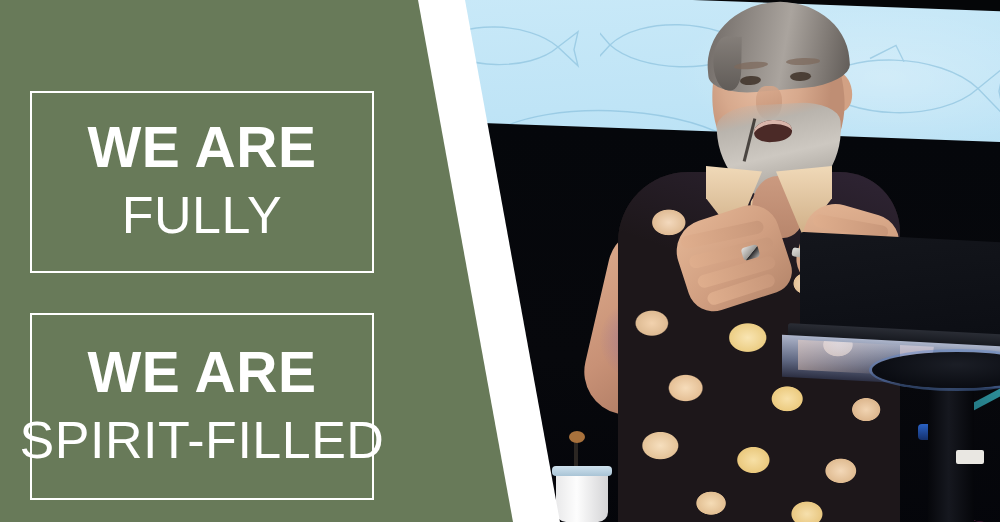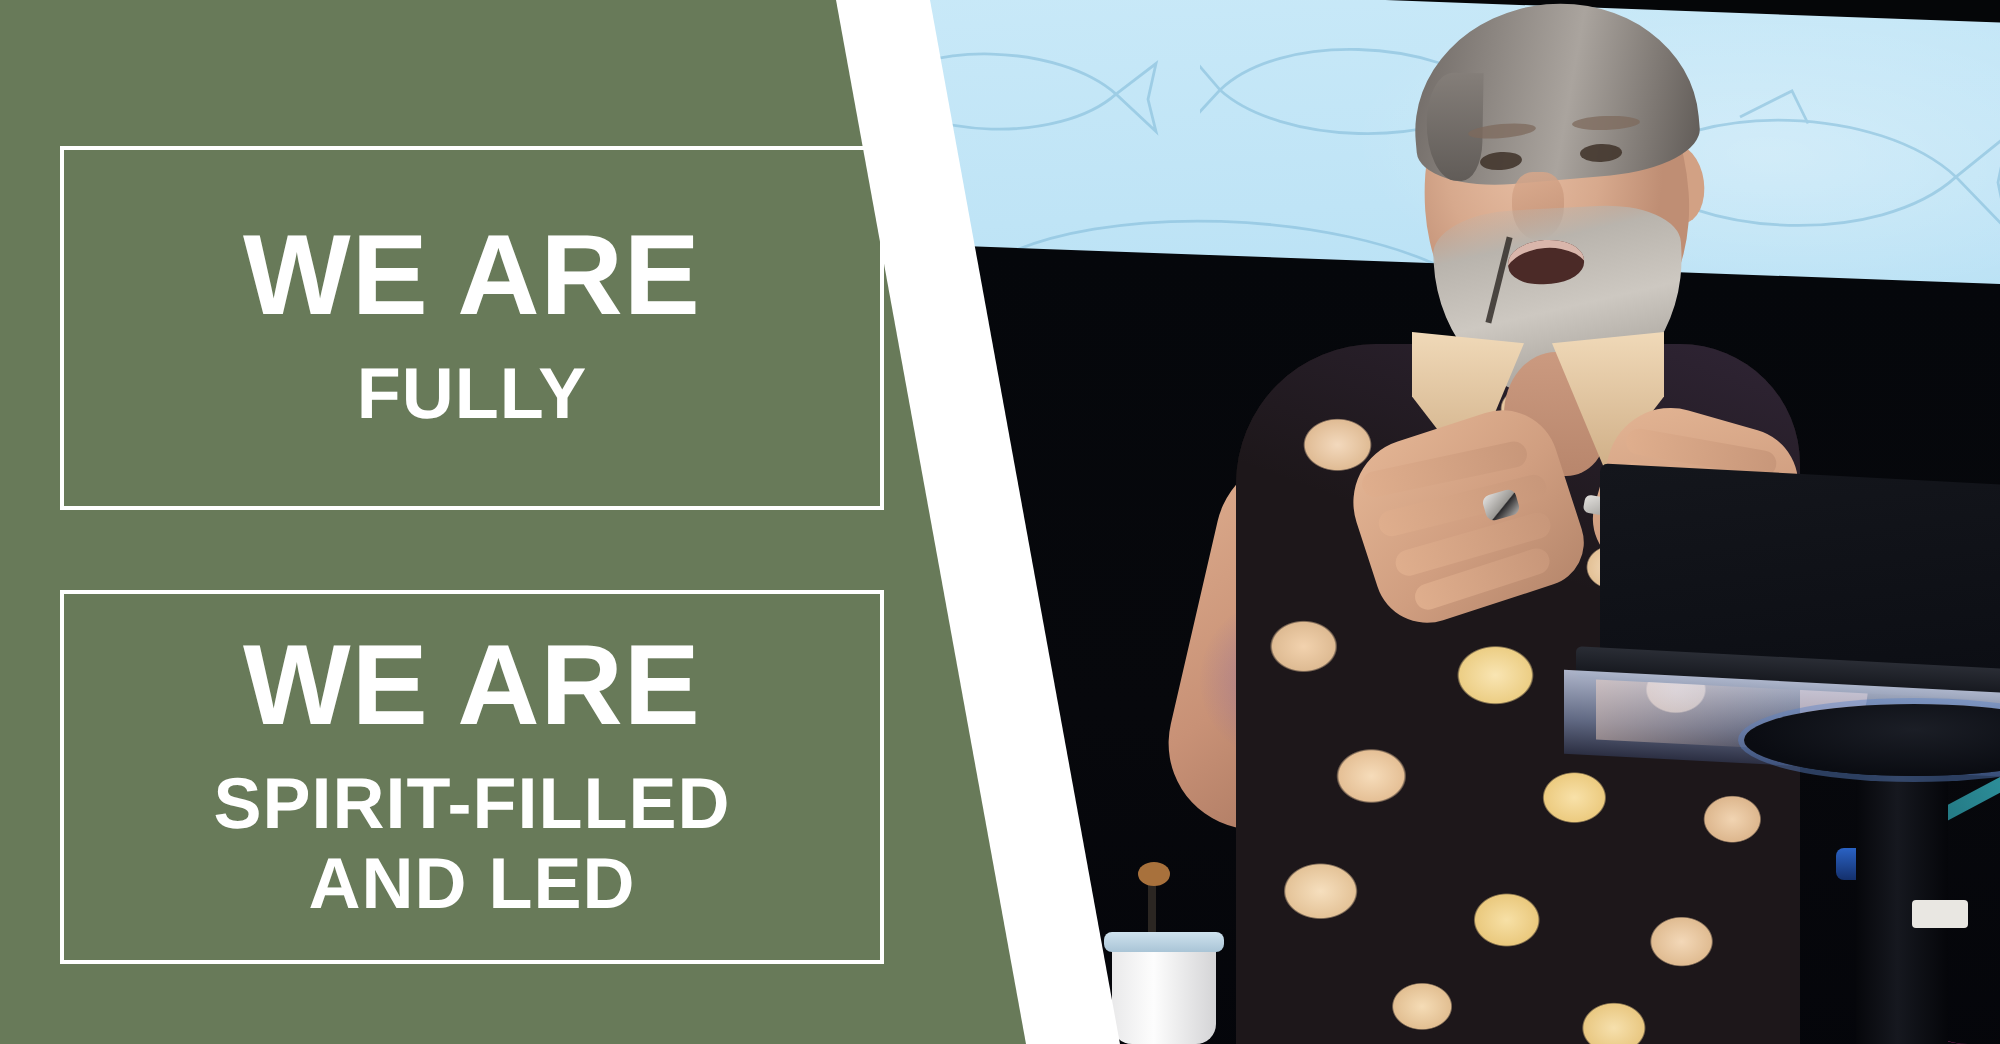--- a/index.html
+++ b/index.html
@@ -431,7 +431,7 @@
   .stmt-box {
     position: absolute;
     left: 30px;
-    width: 412px;
+    width: 344px;
     border: 2px solid #ffffff;
     box-sizing: border-box;
     display: flex;
@@ -440,6 +440,7 @@
     justify-content: center;
     color: #ffffff;
     text-align: center;
+    margin-top: 18px;
   }
   .stmt-box.one { top: 73px; height: 182px; }
   .stmt-box.two { top: 295px; height: 187px; }

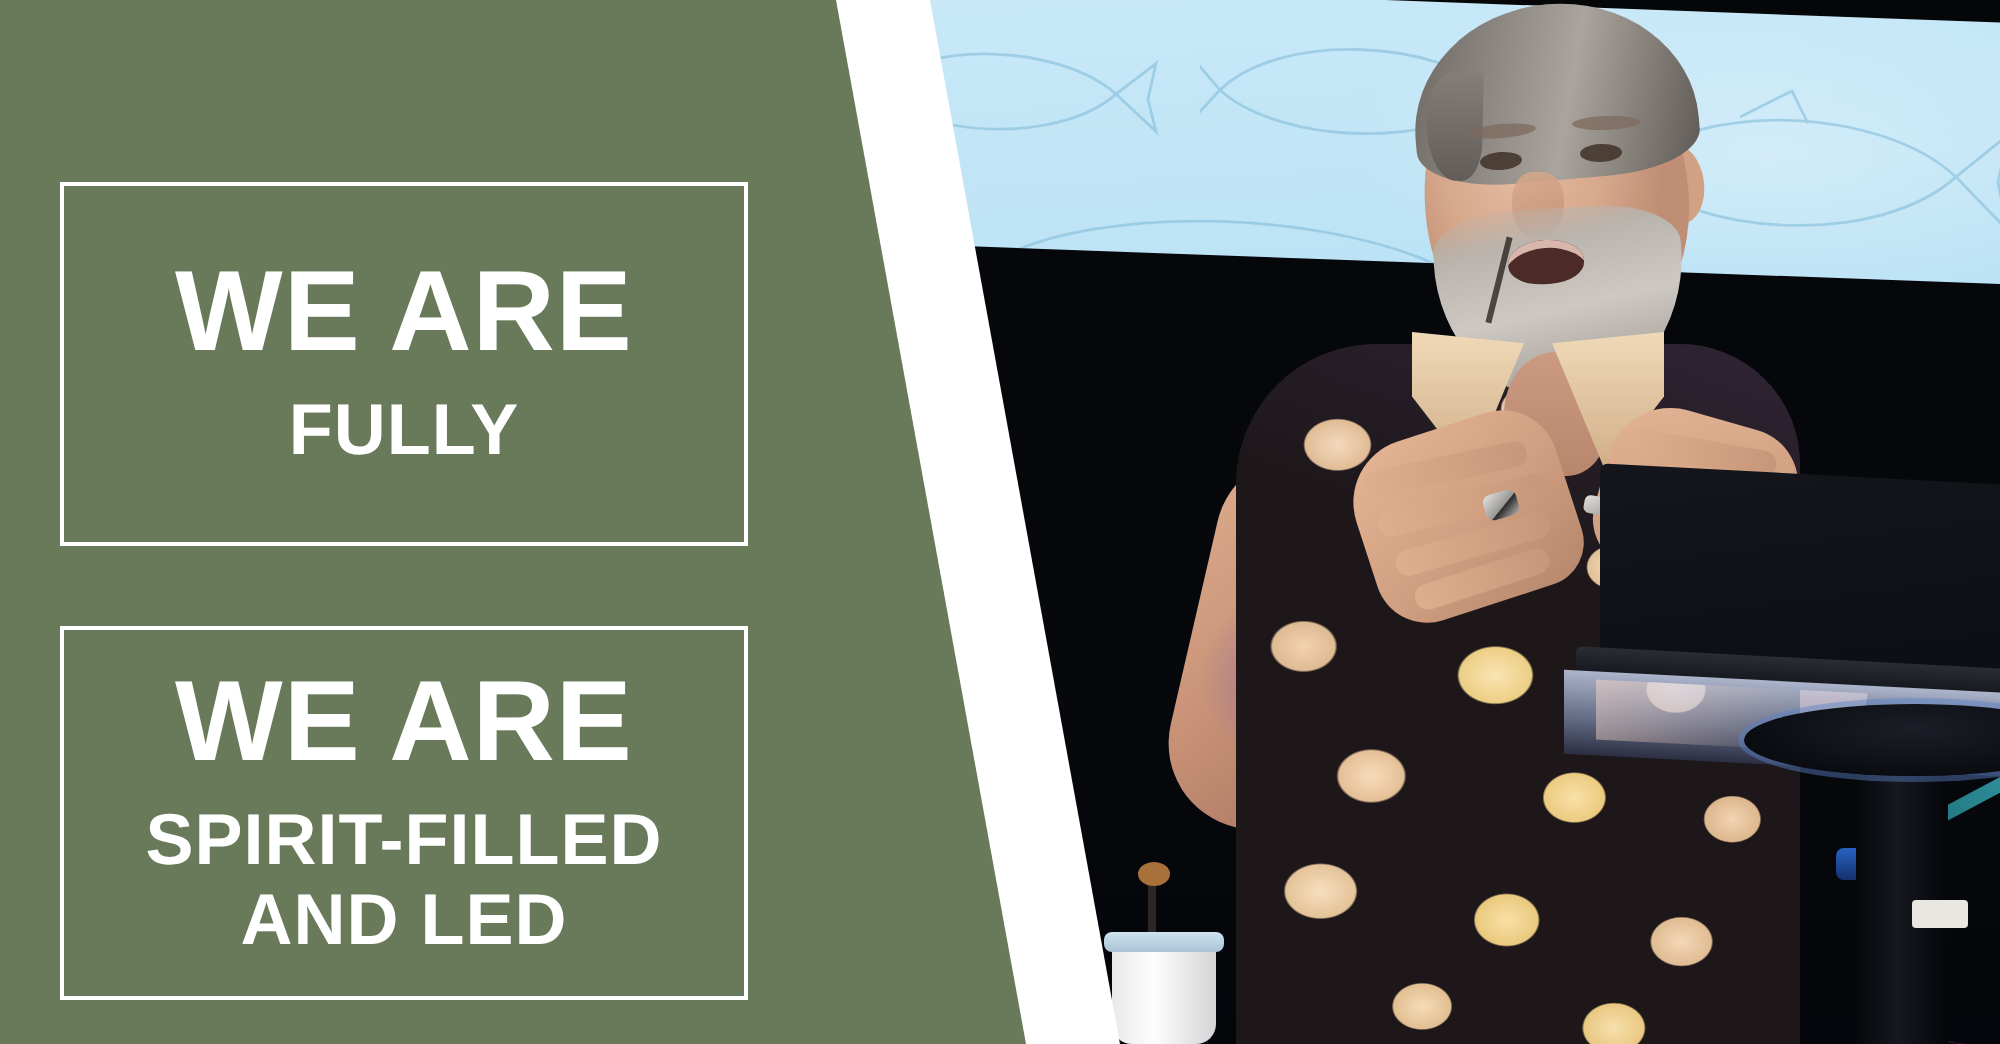--- a/index.html
+++ b/index.html
@@ -454,8 +454,8 @@
     white-space: nowrap;
   }
   .stmt-line {
-    font-size: 36px;
-    font-weight: 700;
+    font-size: 52px;
+    font-weight: 400;
     letter-spacing: 0.5px;
     line-height: 1.12;
     white-space: nowrap;

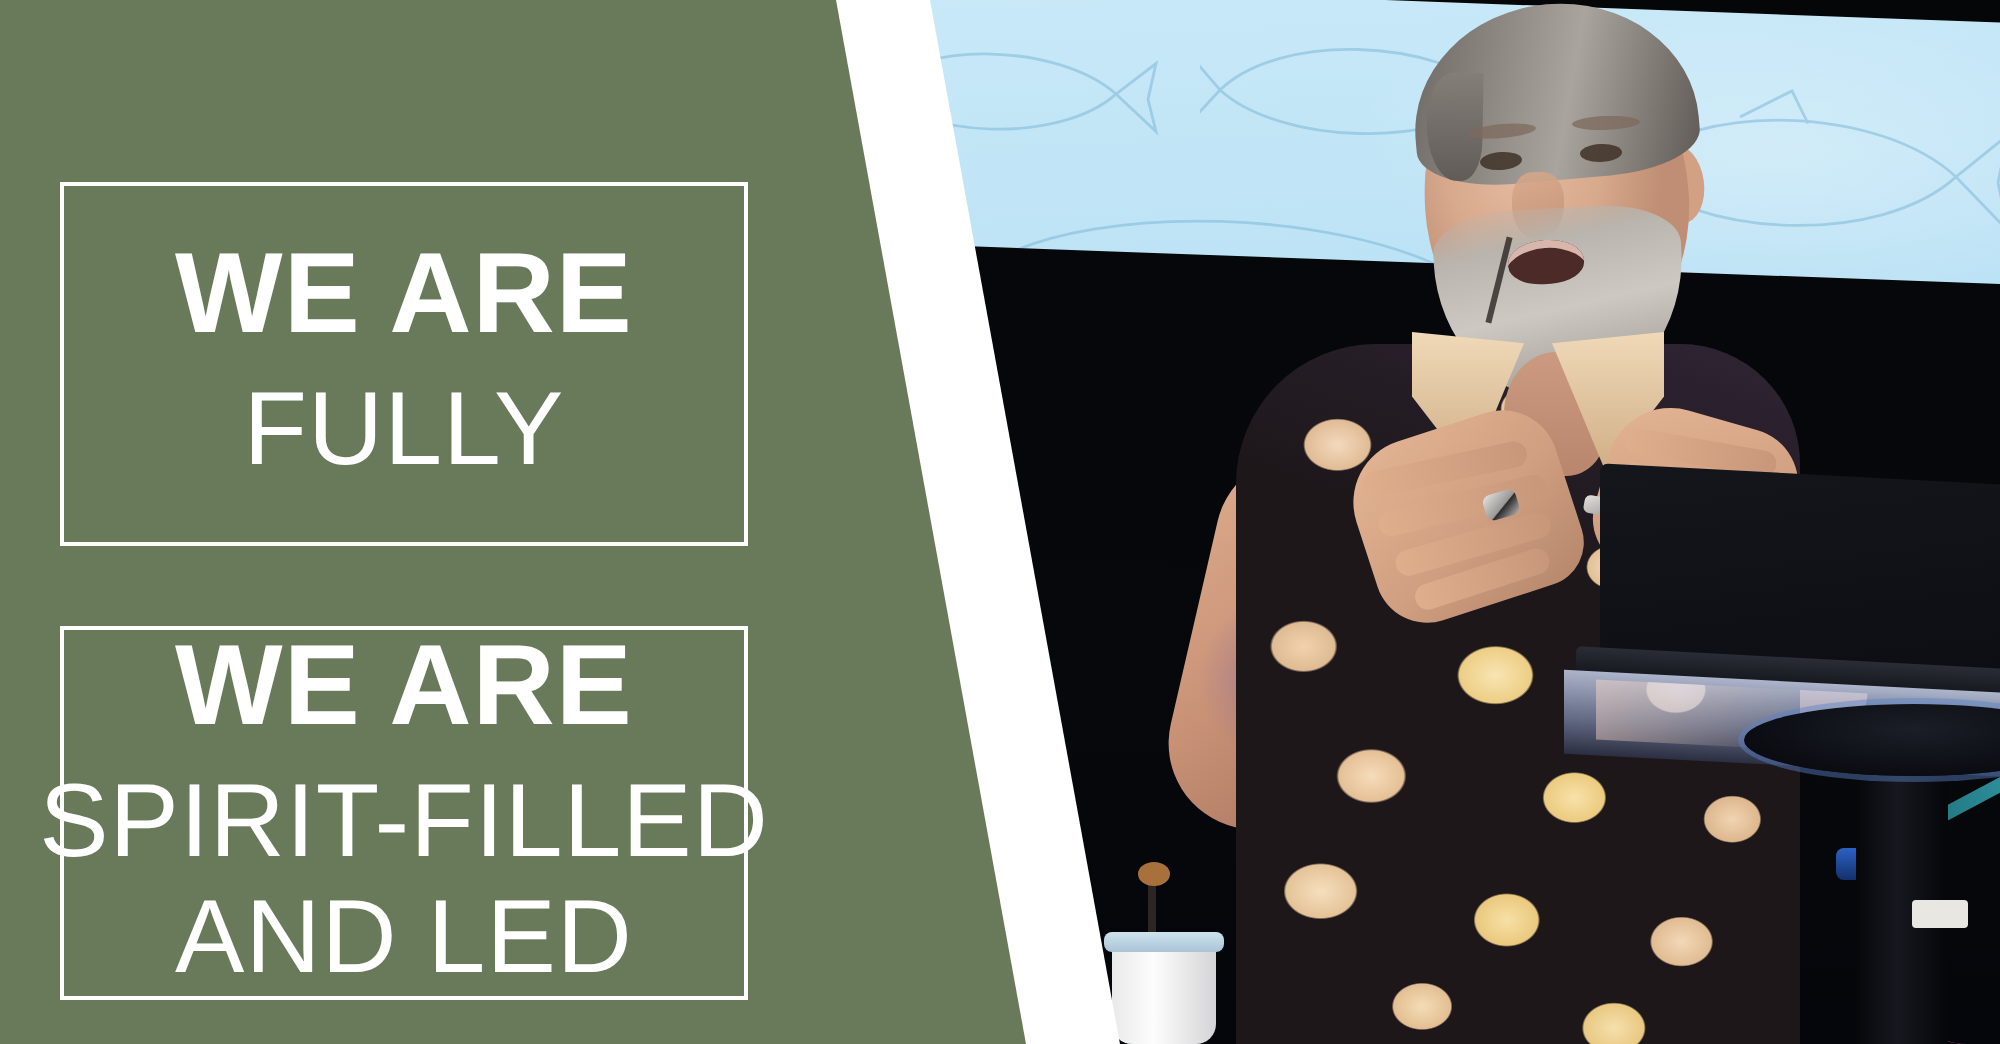--- a/index.html
+++ b/index.html
@@ -568,7 +568,6 @@
     <div class="stmt-box two">
       <div class="stmt-lead">WE ARE</div>
       <div class="stmt-line">SPIRIT-FILLED</div>
-      <div class="stmt-line">AND LED</div>
     </div>
 
   </div>

